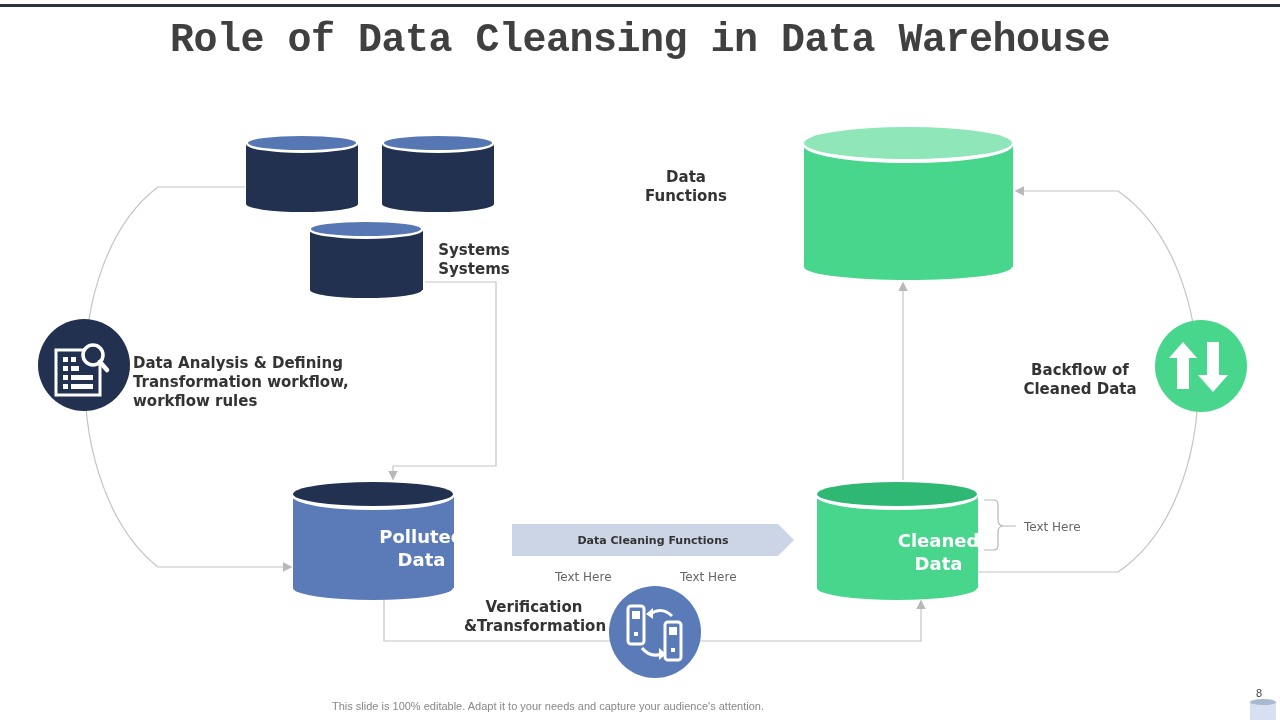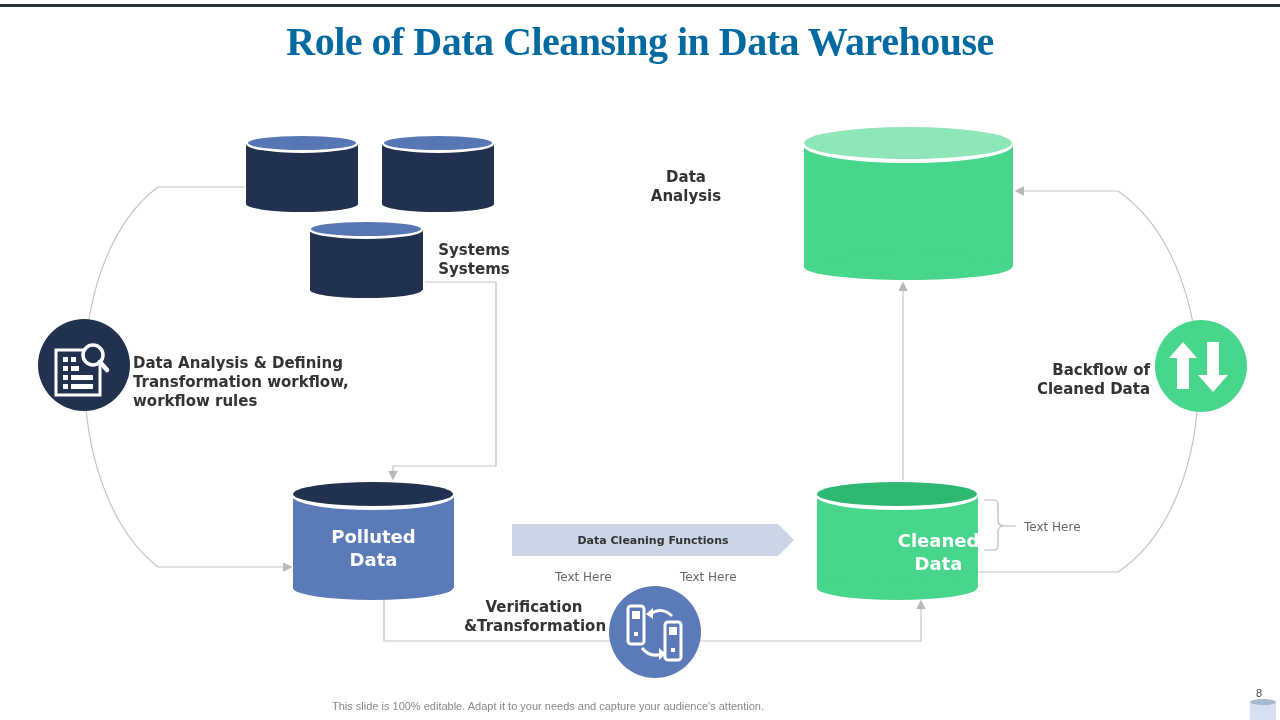--- a/index.html
+++ b/index.html
@@ -5,7 +5,7 @@
     html, body { margin: 0; padding: 0; background: #ffffff; }
     body { width: 1280px; height: 720px; position: relative; overflow: hidden; font-family: "DejaVu Sans", sans-serif; }
     .topbar { position: absolute; left: 0; top: 4px; width: 1280px; height: 3px; background: #2d3340; }
-    .title { position: absolute; left: 0; top: 18px; width: 1280px; text-align: center; font-family: Liberation Serif, serif; font-weight: bold; font-size: 40px; color: #0369a1; letter-spacing: -0.5px; }
+    .title { position: absolute; left: 0; top: 18px; width: 1280px; text-align: center; font-family: Liberation Mono, monospace; font-weight: bold; font-size: 40px; color: #404040; letter-spacing: -0.5px; }
     svg.diagram { position: absolute; left: 0; top: 0; }
     .lbl { position: absolute; font-family: "DejaVu Sans", sans-serif; font-size: 15px; color: #333333; line-height: 19px; }
     .lbl.b { font-weight: bold; }

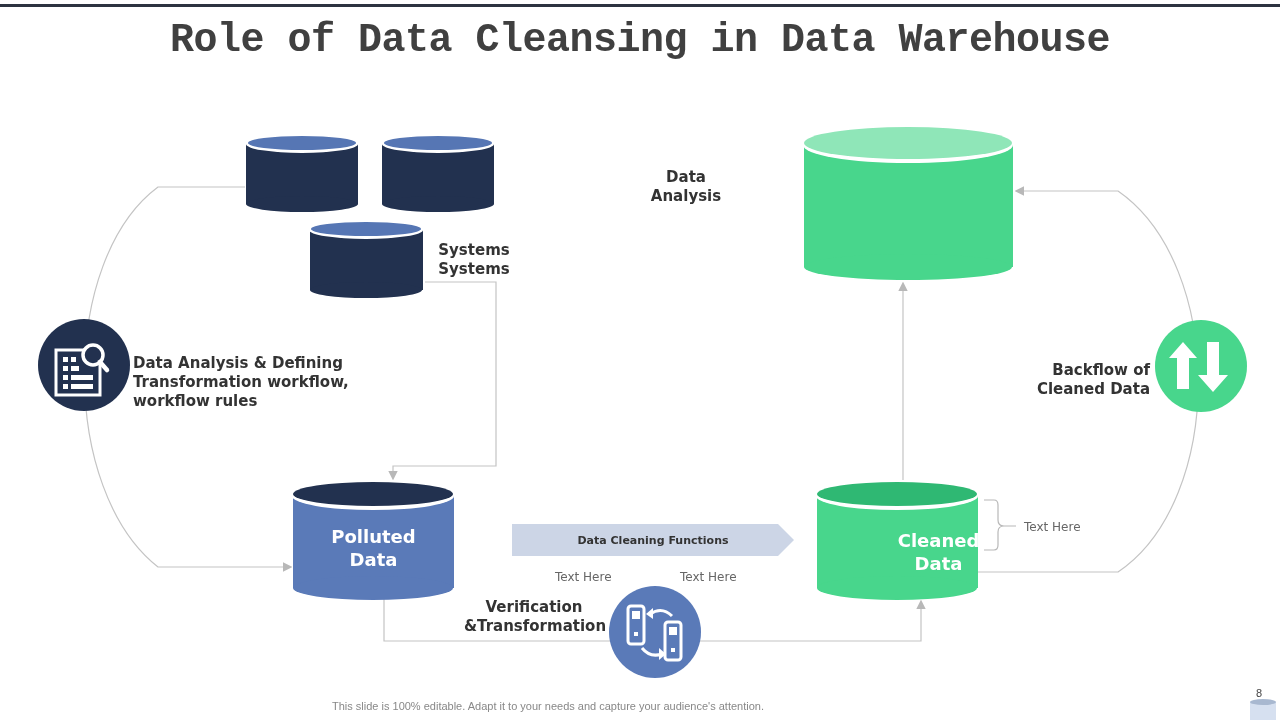--- a/index.html
+++ b/index.html
@@ -139,7 +139,7 @@
 
 <div class="lbl b c" style="left:626px; top:168px; width:120px;">
   <div>Data</div>
-  <div>Analysis</div>
+  <div>Functions</div>
 </div>
 
 <div class="lbl b r" style="left:1010px; top:361px; width:140px;">

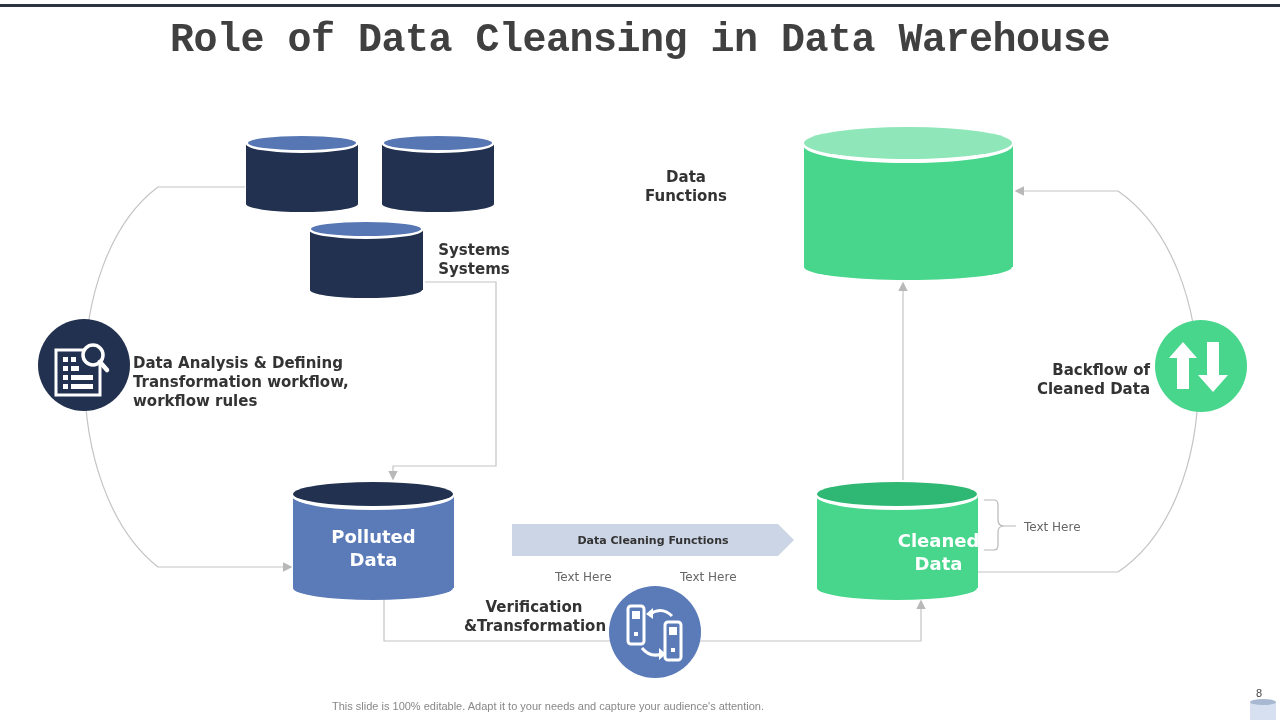--- a/index.html
+++ b/index.html
@@ -10,7 +10,7 @@
     .lbl { position: absolute; font-family: "DejaVu Sans", sans-serif; font-size: 15px; color: #333333; line-height: 19px; }
     .lbl.b { font-weight: bold; }
     .lbl.c { text-align: center; }
-    .lbl.r { text-align: right; }
+    .lbl.r { text-align: center; }
     .lbl.light { color: #666666; font-weight: normal; font-size: 12px; }
     .cyl-text { position: absolute; color: #ffffff; font-weight: bold; font-size: 18px; line-height: 23px; text-align: center; font-family: "DejaVu Sans", sans-serif; }
     .footer { position: absolute; left: 0; top: 700px; width: 1096px; text-align: center; font-size: 11px; color: #888888; font-family: "Liberation Sans", sans-serif; }

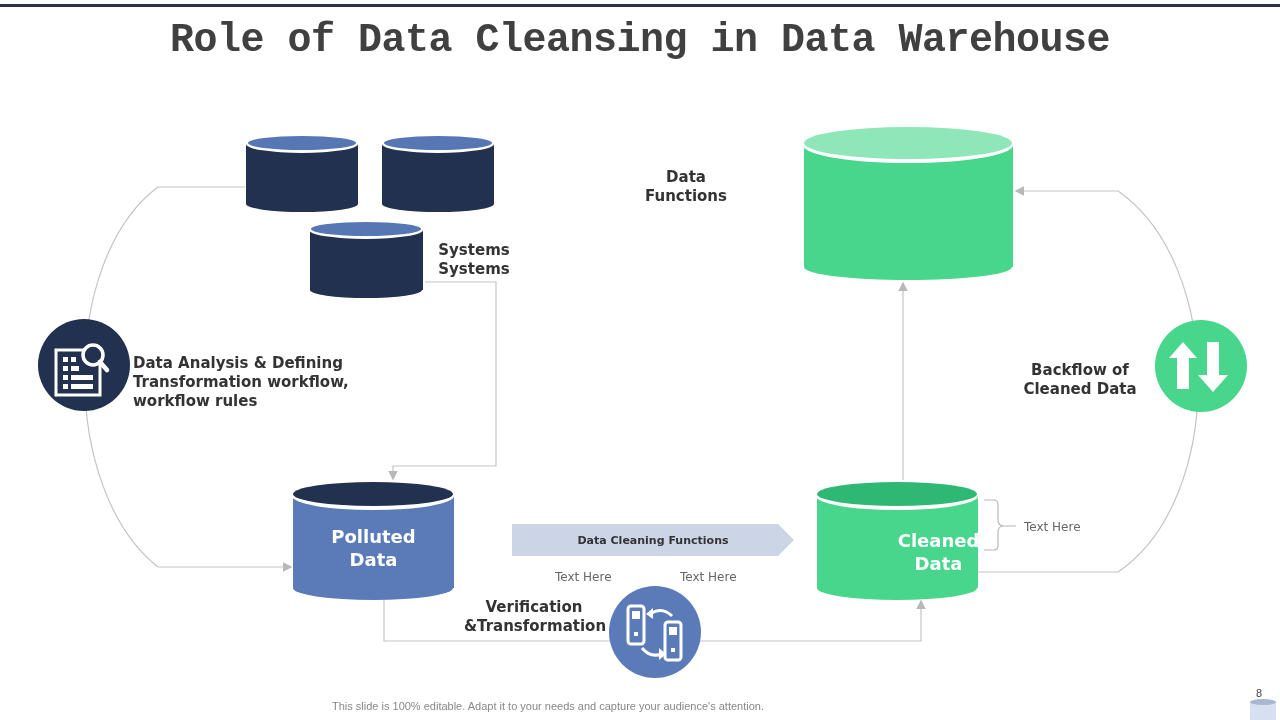--- a/index.html
+++ b/index.html
@@ -147,7 +147,7 @@
   <div>Cleaned Data</div>
 </div>
 
-<div class="cyl-text" style="left:293px; top:525px; width:161px;">
+<div class="cyl-text" style="left:293px; top:525px; width:161px;padding-left:48px;">
   <div>Polluted</div>
   <div>Data</div>
 </div>

